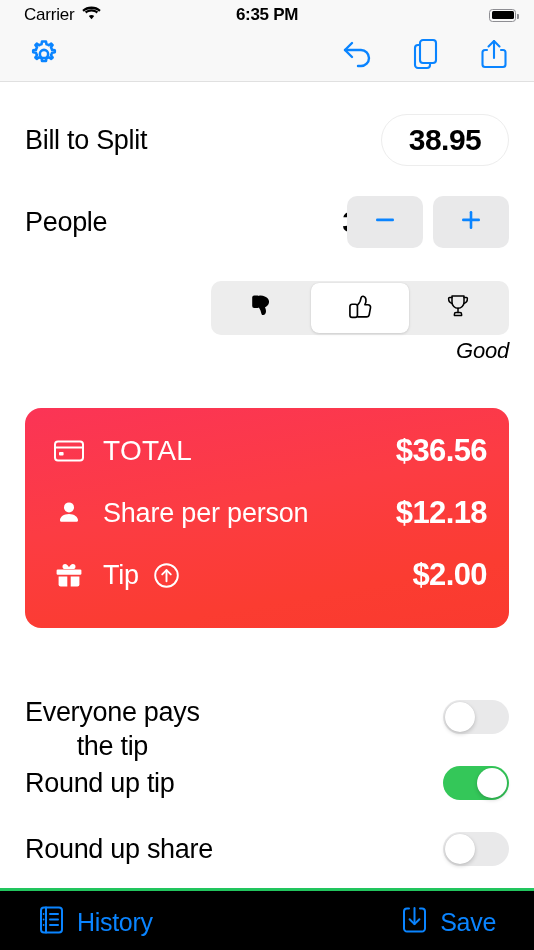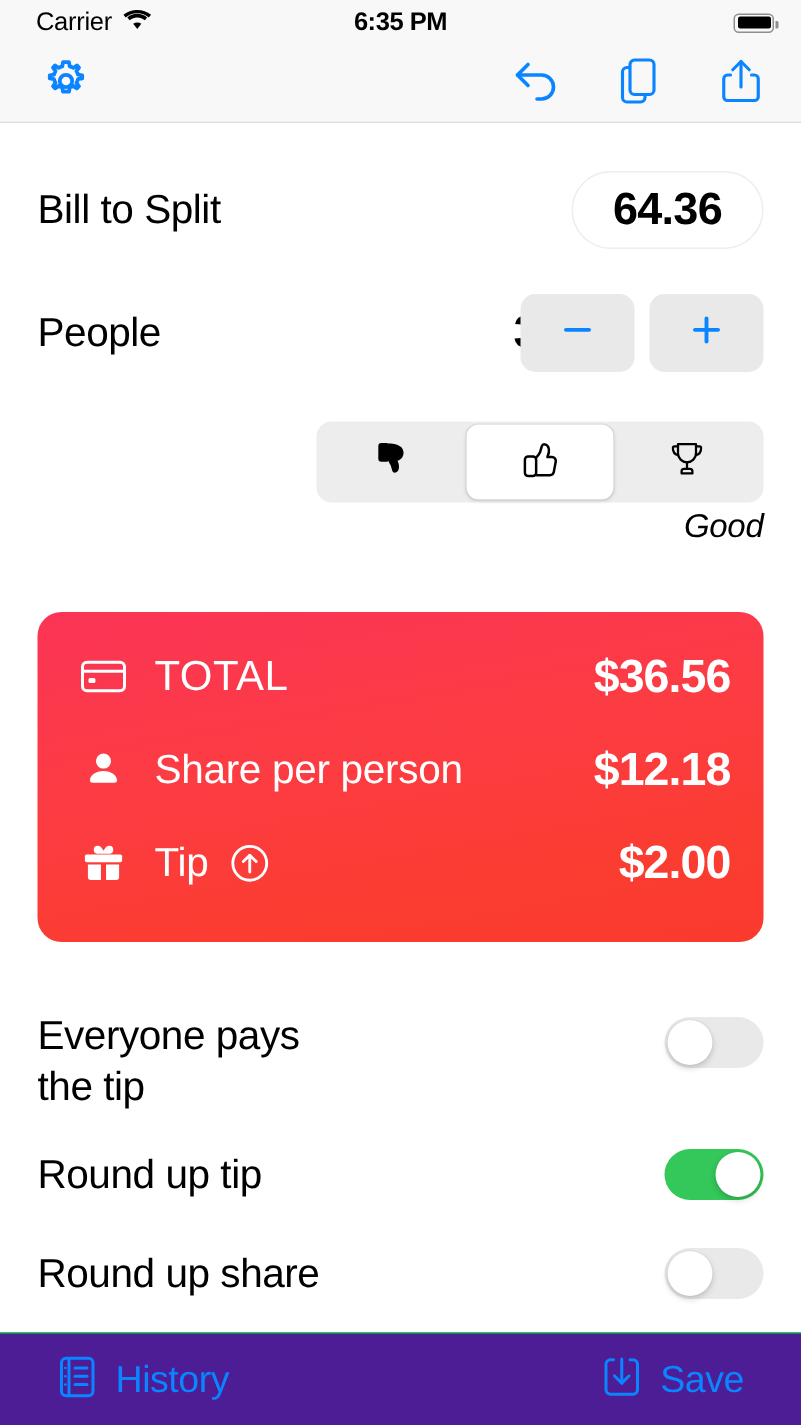--- a/index.html
+++ b/index.html
@@ -191,7 +191,7 @@
     <div class="row row-bill">
       <span class="row-label bill-label">Bill to Split</span>
       <span class="bill-dollar">$</span>
-      <div class="bill-input" placeholder="0.00">64.36</div>
+      <div class="bill-input" placeholder="0.00">38.95</div>
     </div>
 
     <div class="row row-people">

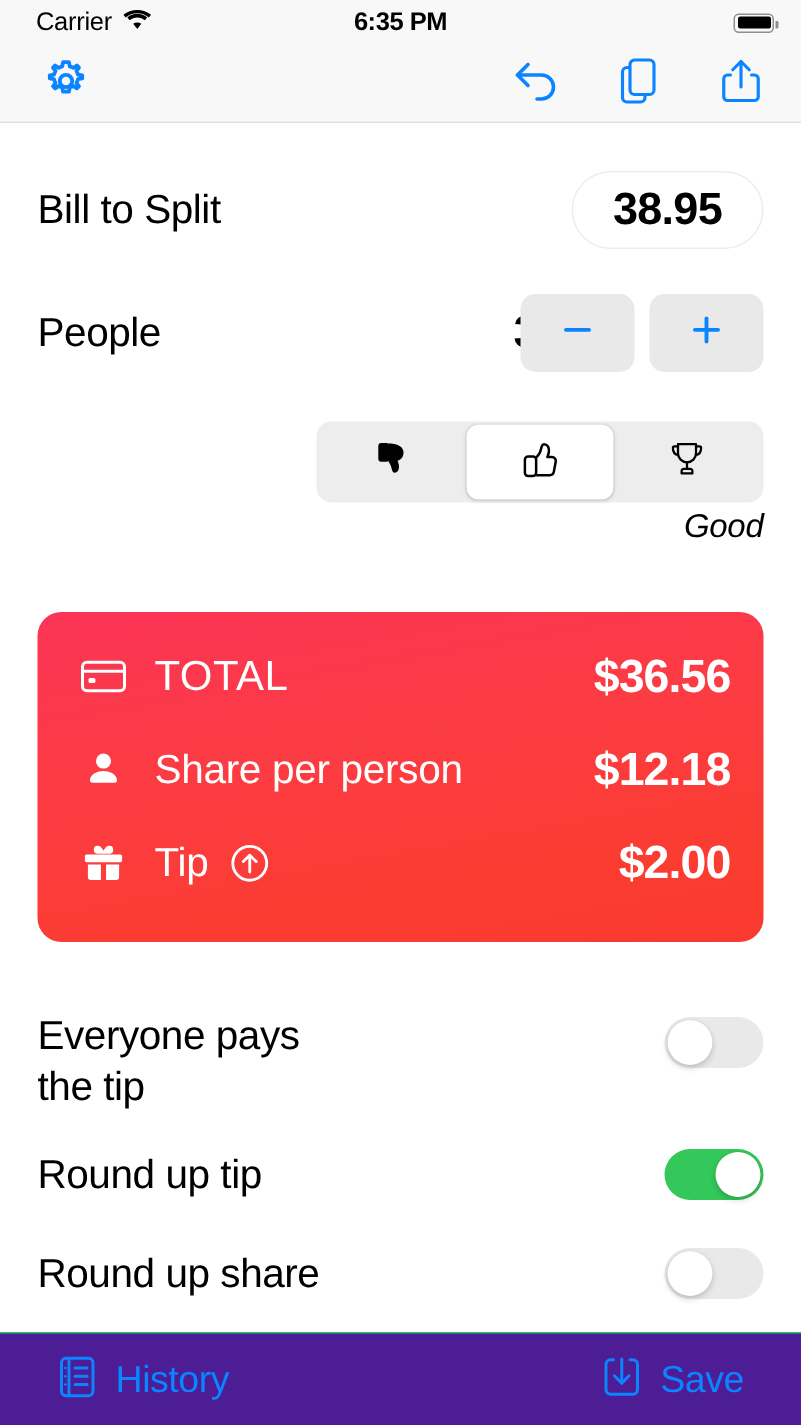--- a/index.html
+++ b/index.html
@@ -108,7 +108,7 @@
     background:#fff; box-shadow:0 2px 4px rgba(0,0,0,0.18), 0 0 1px rgba(0,0,0,0.12);
   }
   .toggle.on .toggle-knob { left:34px; }
-  .trow-1 { top:576px; height:72px; }
+  .trow-1 { top:598px; height:72px;text-align:center; }
   .trow-2 { top:672px; height:56px; }
   .trow-3 { top:738px; height:56px;padding-left:44px; }
   .trow-1 .toggle-label { top:14px; }

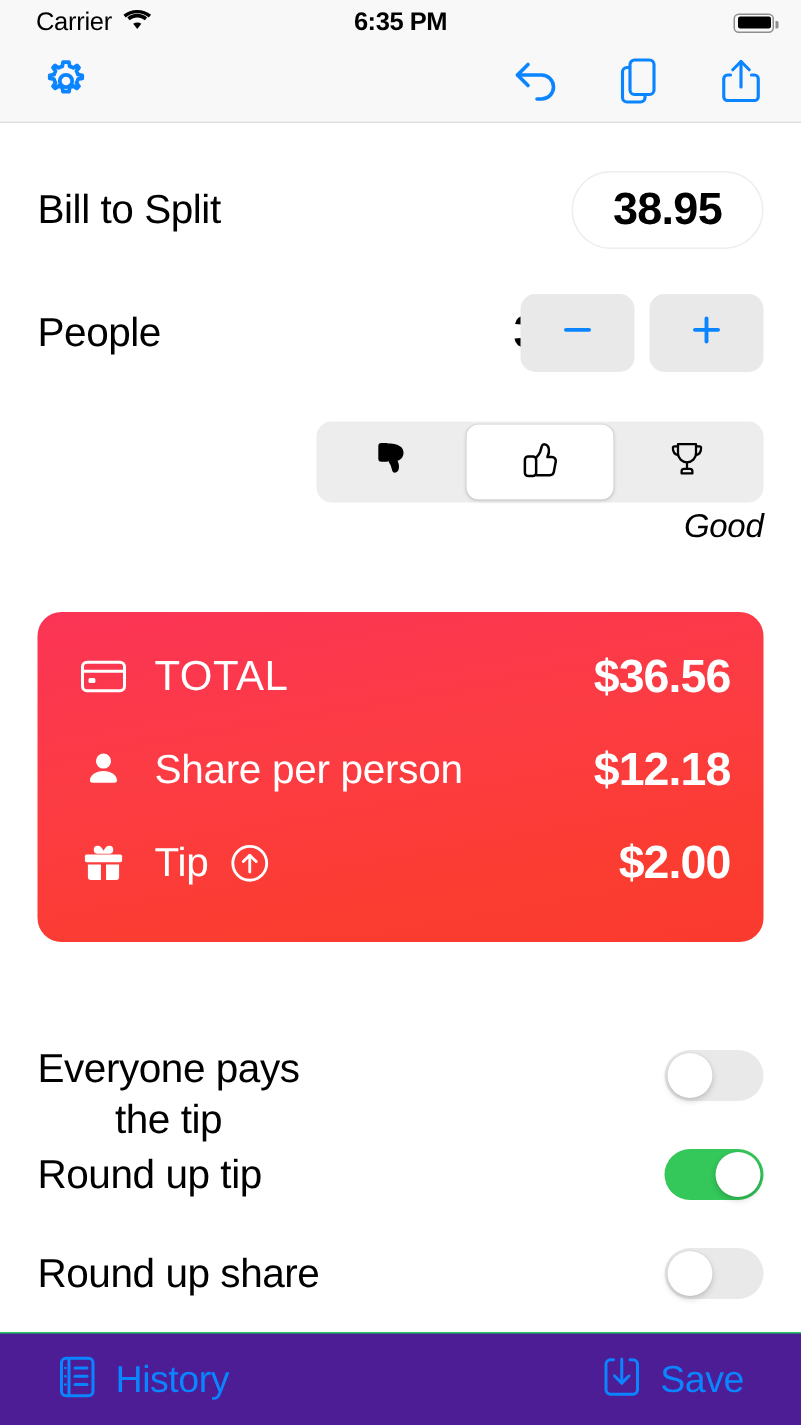--- a/index.html
+++ b/index.html
@@ -118,7 +118,7 @@
   
   .toolbar-bottom {
     position:absolute; left:0; right:0; bottom:0; height:62px;
-    background:#4c1d95; border-top:1px solid #22c55e;
+    background:#000000; border-top:3px solid #22c55e;
   }
   .tbb-item { position:absolute; top:0; height:62px; display:flex; align-items:center; gap:12px; cursor:pointer; }
   .tbb-history { left:38px; }

